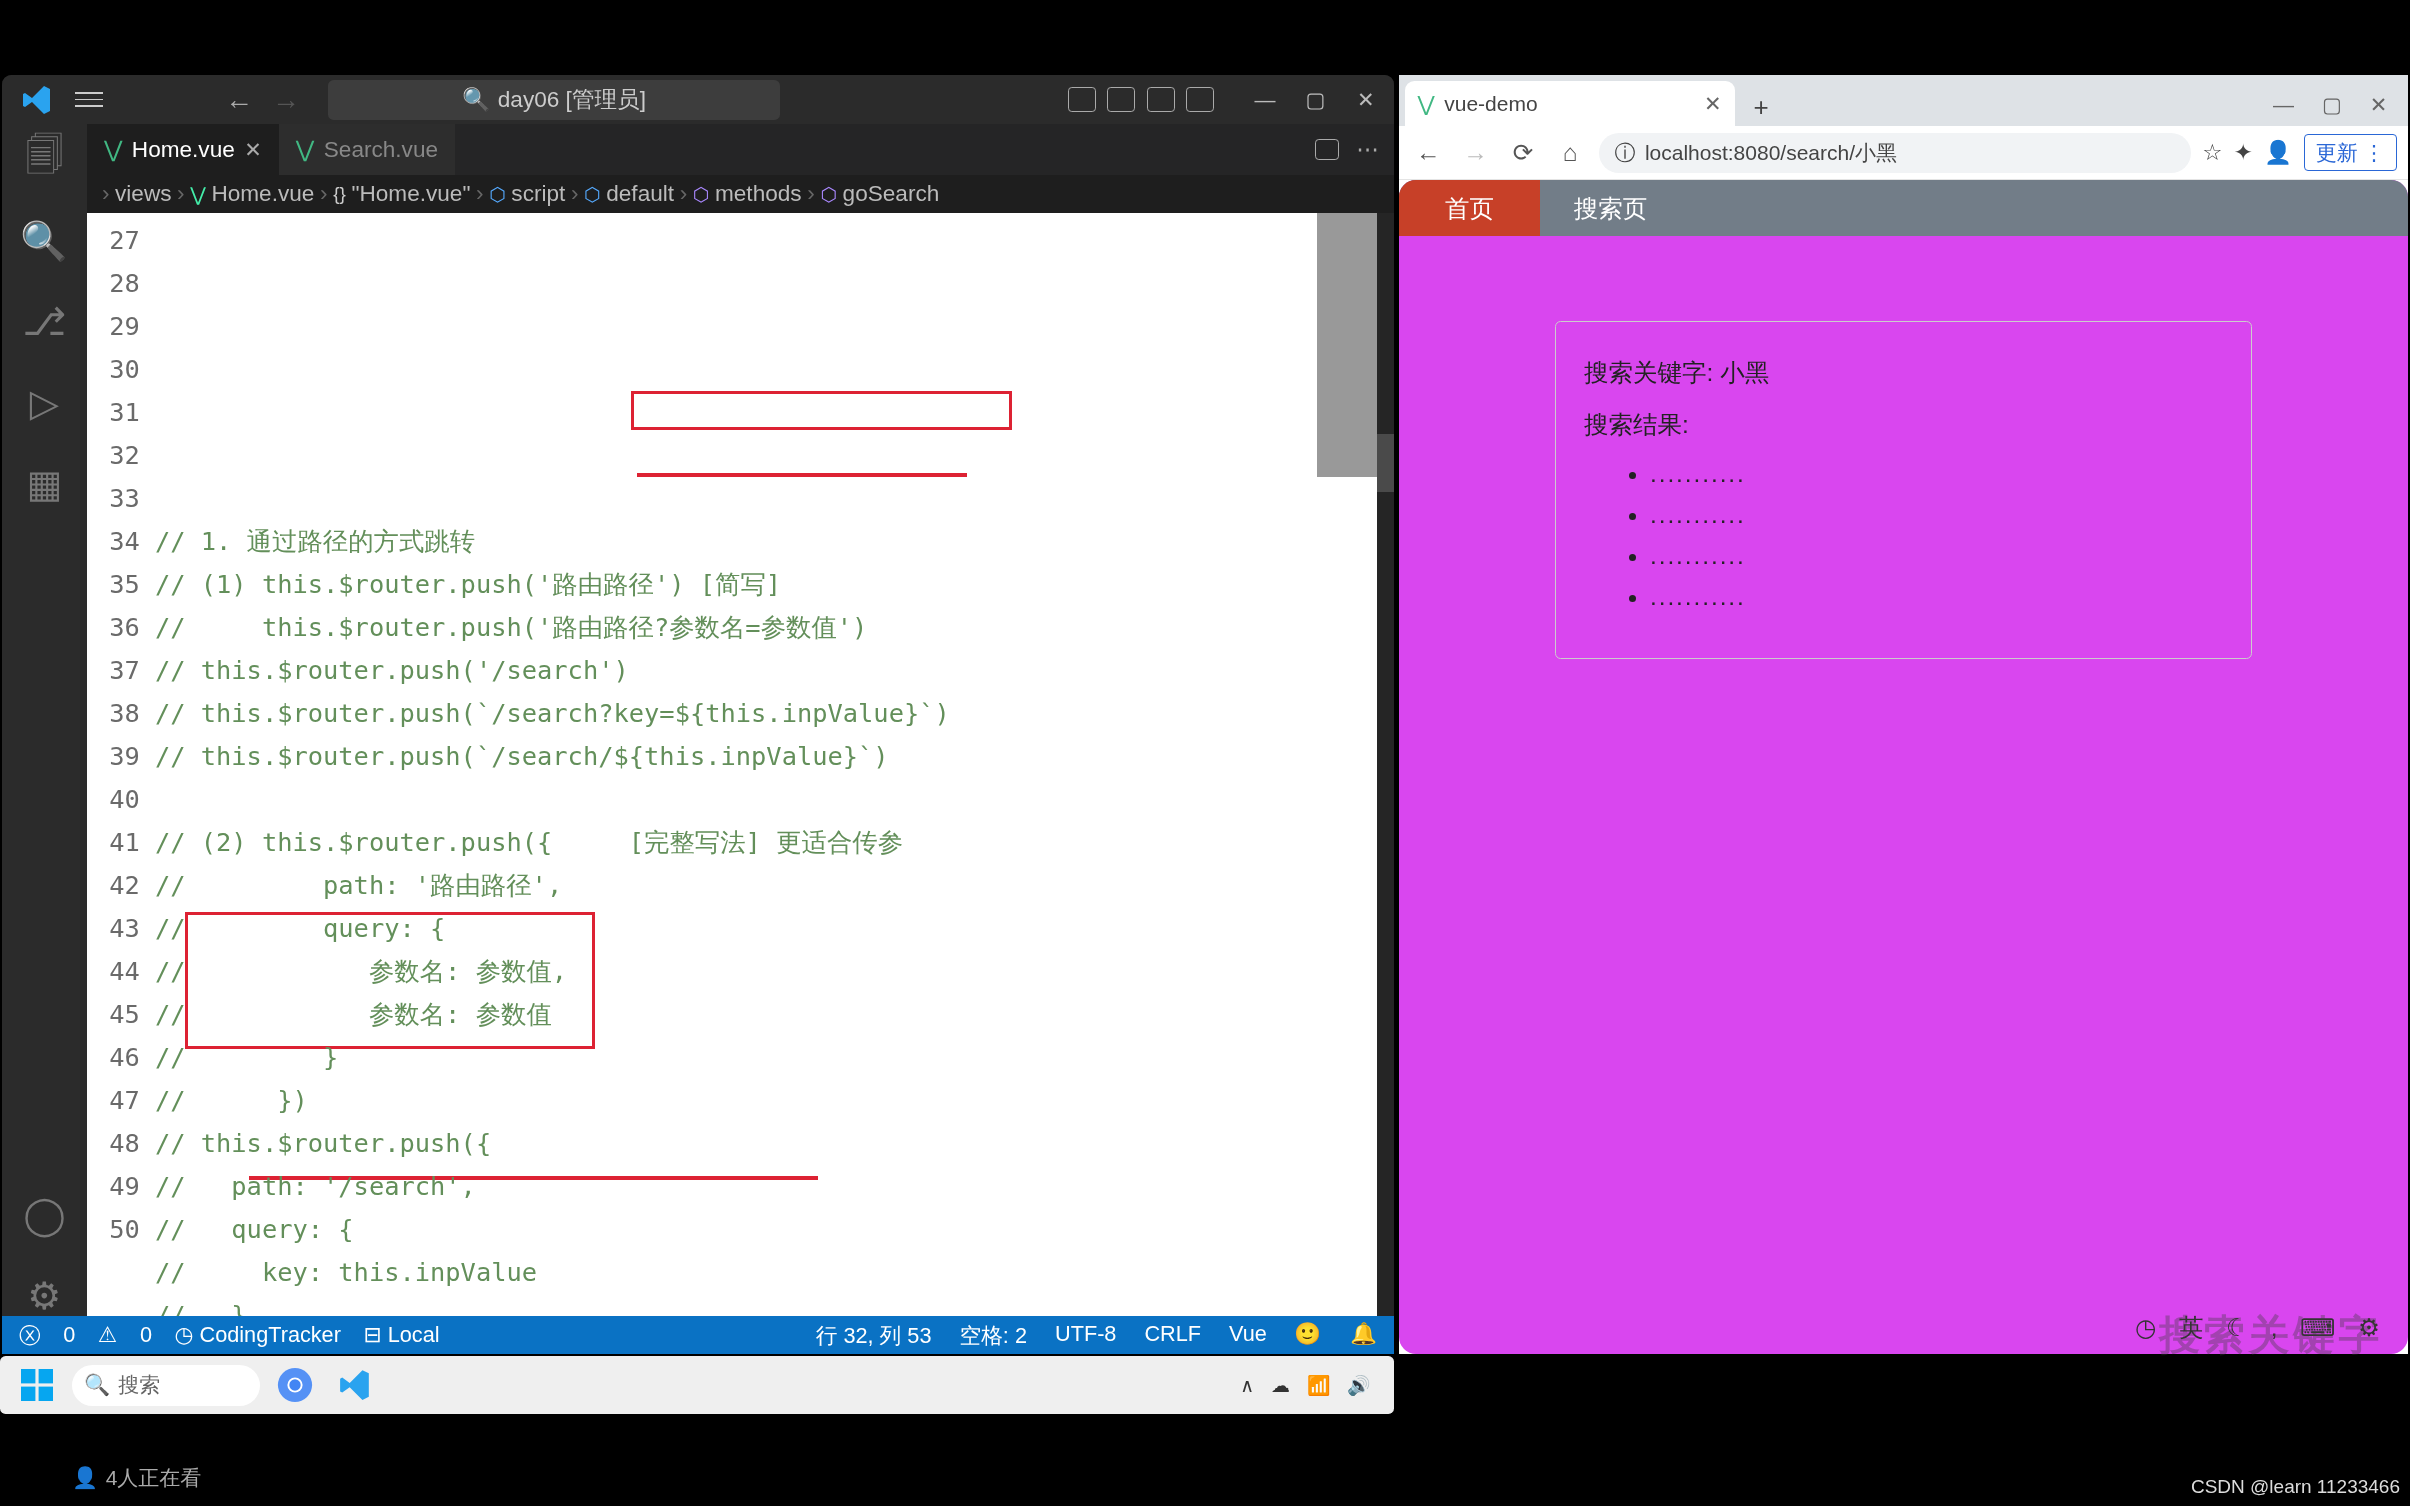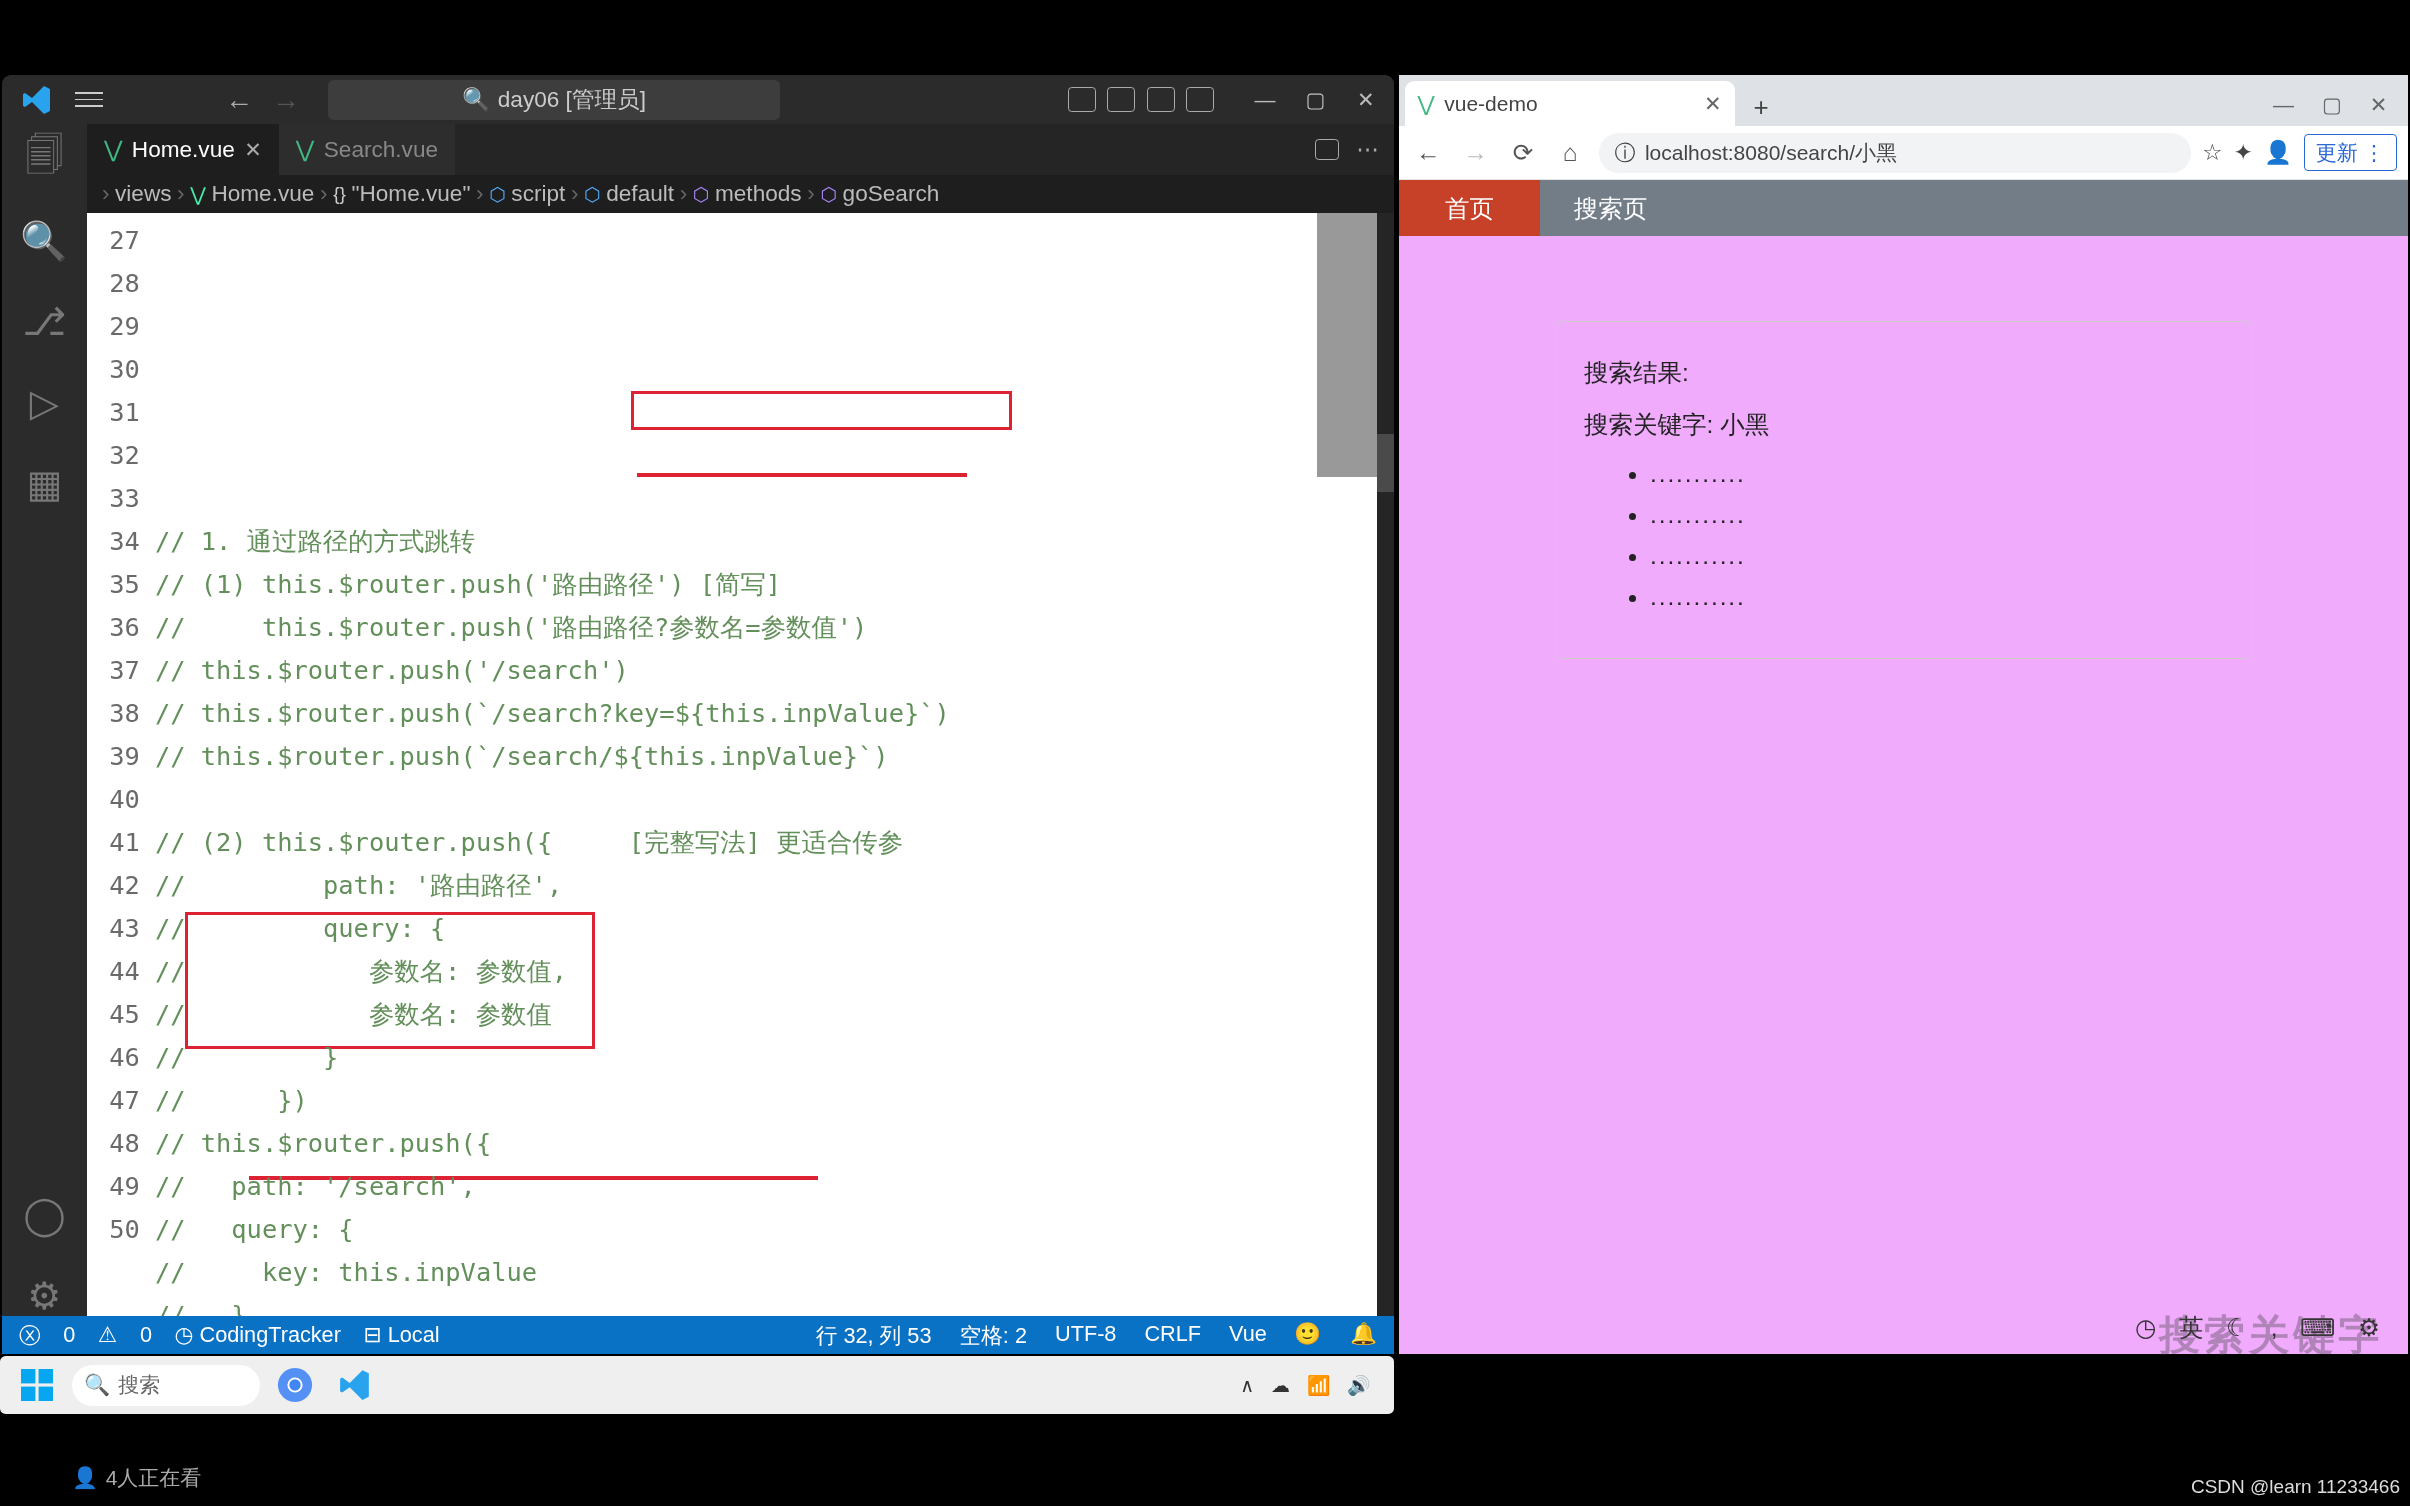--- a/index.html
+++ b/index.html
@@ -74,7 +74,7 @@
 .bookmarks { height:45px; display:flex; align-items:center; gap:28px; padding:0 17px; font-size:21px; color:#444; border-bottom:0.9px solid #e4e4e4; }
 .bm-ico { width:21px; height:21px; }
 
-.pagearea { flex:1; background:#f0abfc; overflow:hidden; position:relative; }
+.pagearea { flex:1; background:#d946ef; overflow:hidden; position:relative;border-radius:17px; }
 .nav-tabs { display:flex; background:#727d88; height:56px; }
 .nav-tab { width:141px; display:flex; align-items:center; justify-content:center; color:#fff; font-size:24.5px; }
 .nav-tab.active { background:#c74028; }

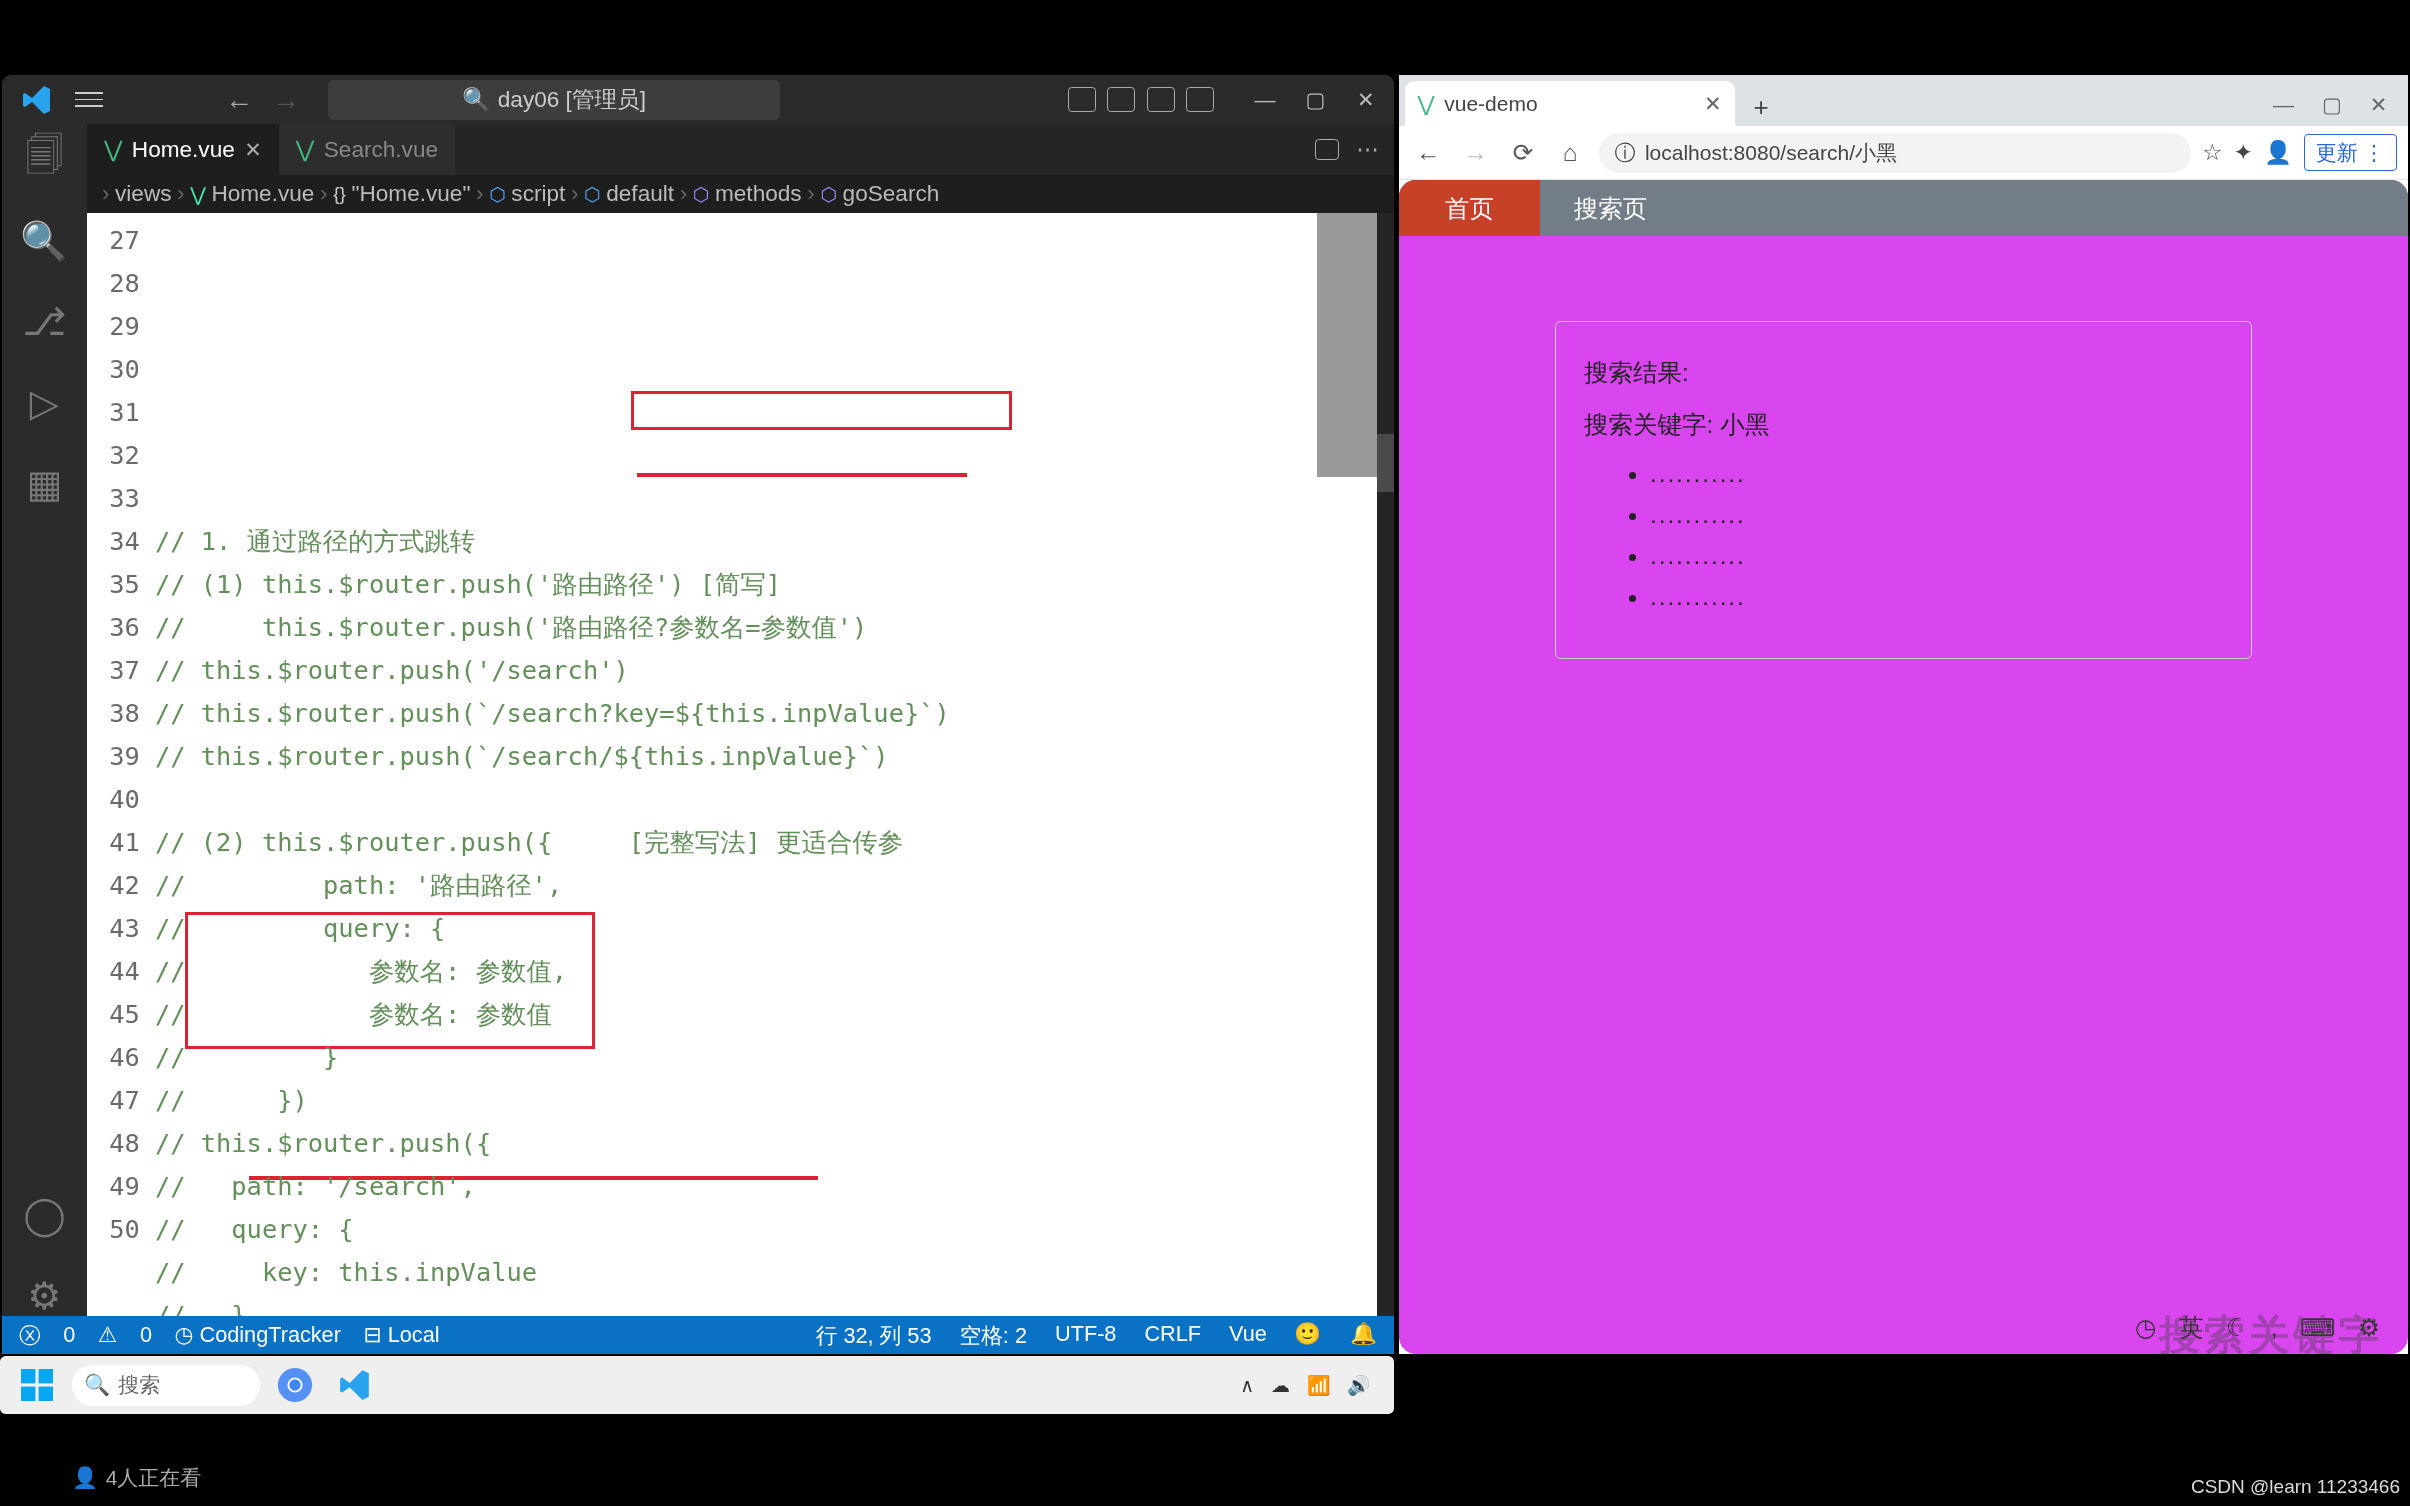--- a/index.html
+++ b/index.html
@@ -291,8 +291,8 @@
           </div>
     </div>
     <div class="card">
+      <p><span>搜索关键字:</span> <span>小黑</span></p>
       <p>搜索结果:</p>
-      <p><span>搜索关键字:</span> <span>小黑</span></p>
       <ul id="res-list">
             <li>...........</li>
             <li>...........</li>

